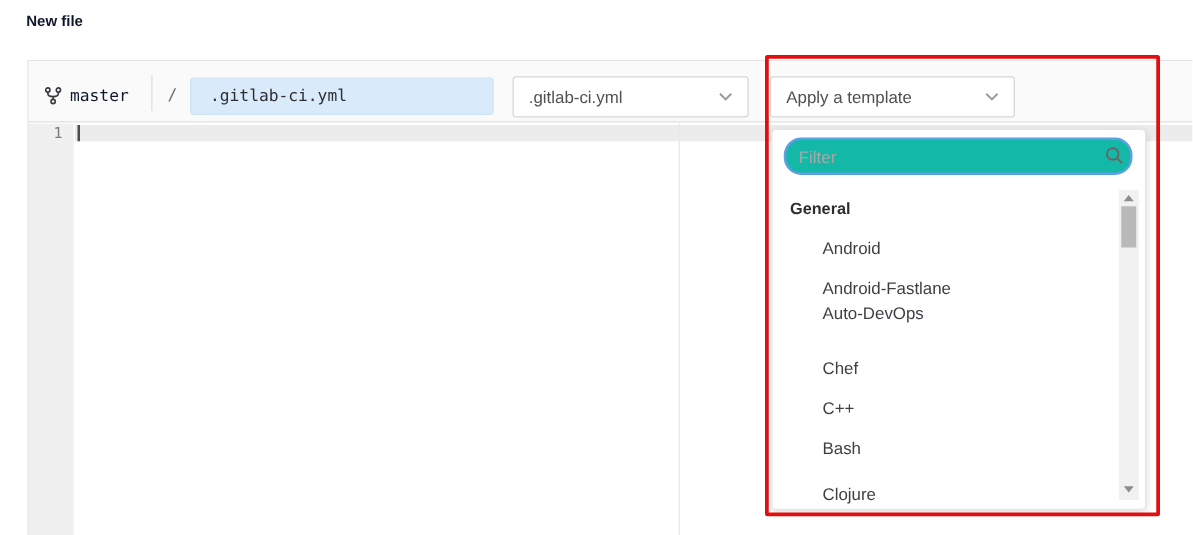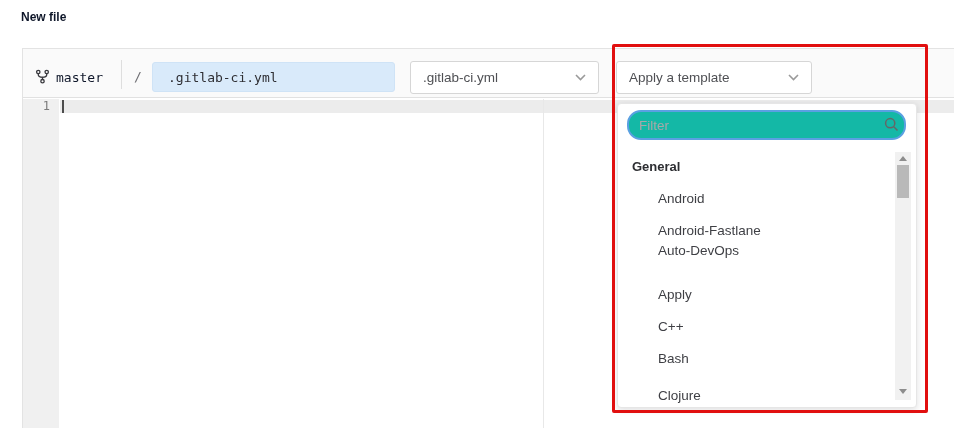--- a/index.html
+++ b/index.html
@@ -177,7 +177,7 @@
 <div class="abs template-option" style="top:191px">Android</div>
 <div class="abs template-option" style="top:223px">Android-Fastlane</div>
 <div class="abs template-option" style="top:243px">Auto-DevOps</div>
-<div class="abs template-option" style="top:287px">Apply</div>
+<div class="abs template-option" style="top:287px">Chef</div>
 <div class="abs template-option" style="top:319px">C++</div>
 <div class="abs template-option" style="top:351px">Bash</div>
 <div class="abs template-option" style="top:388px">Clojure</div>

